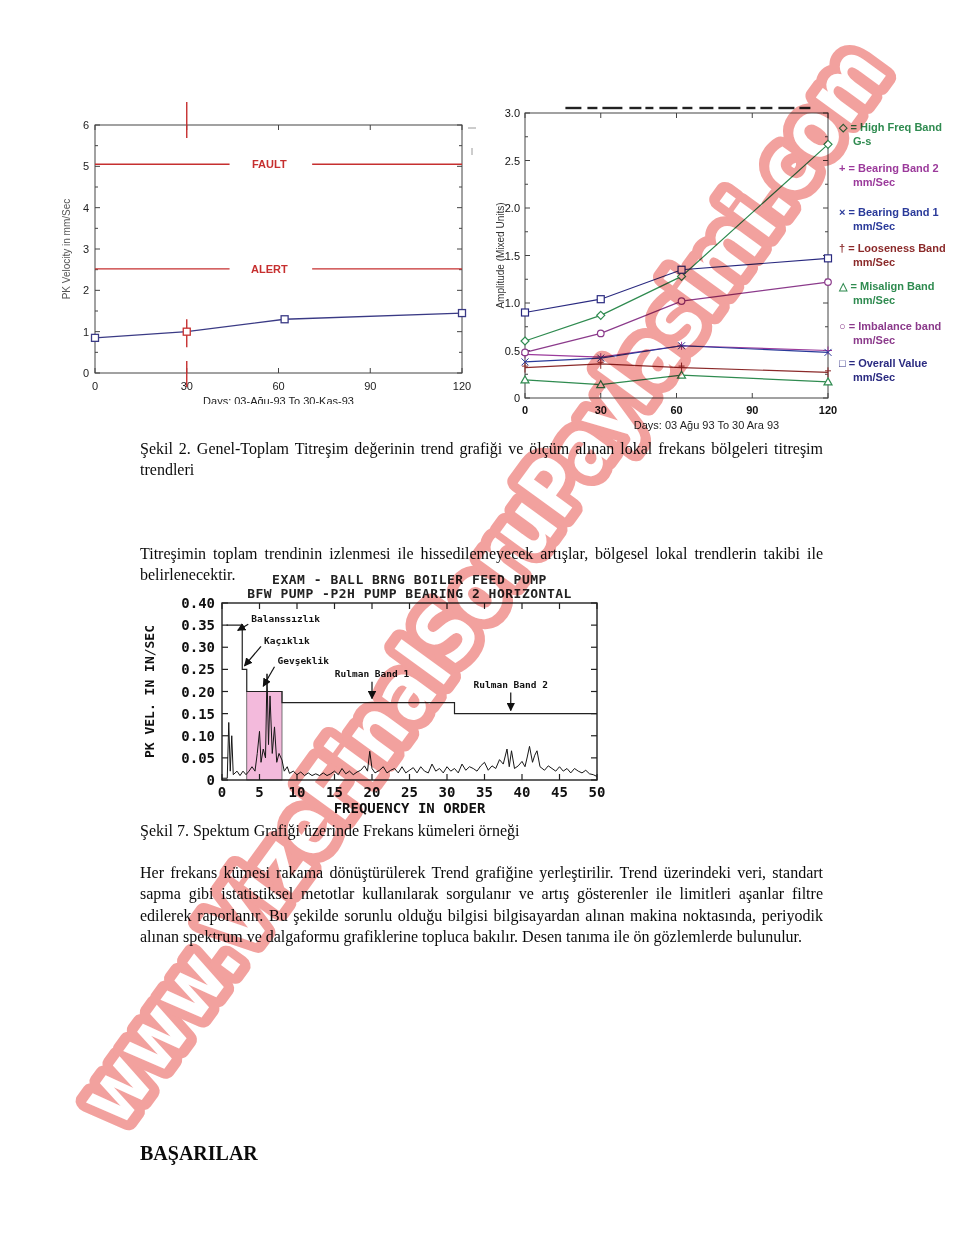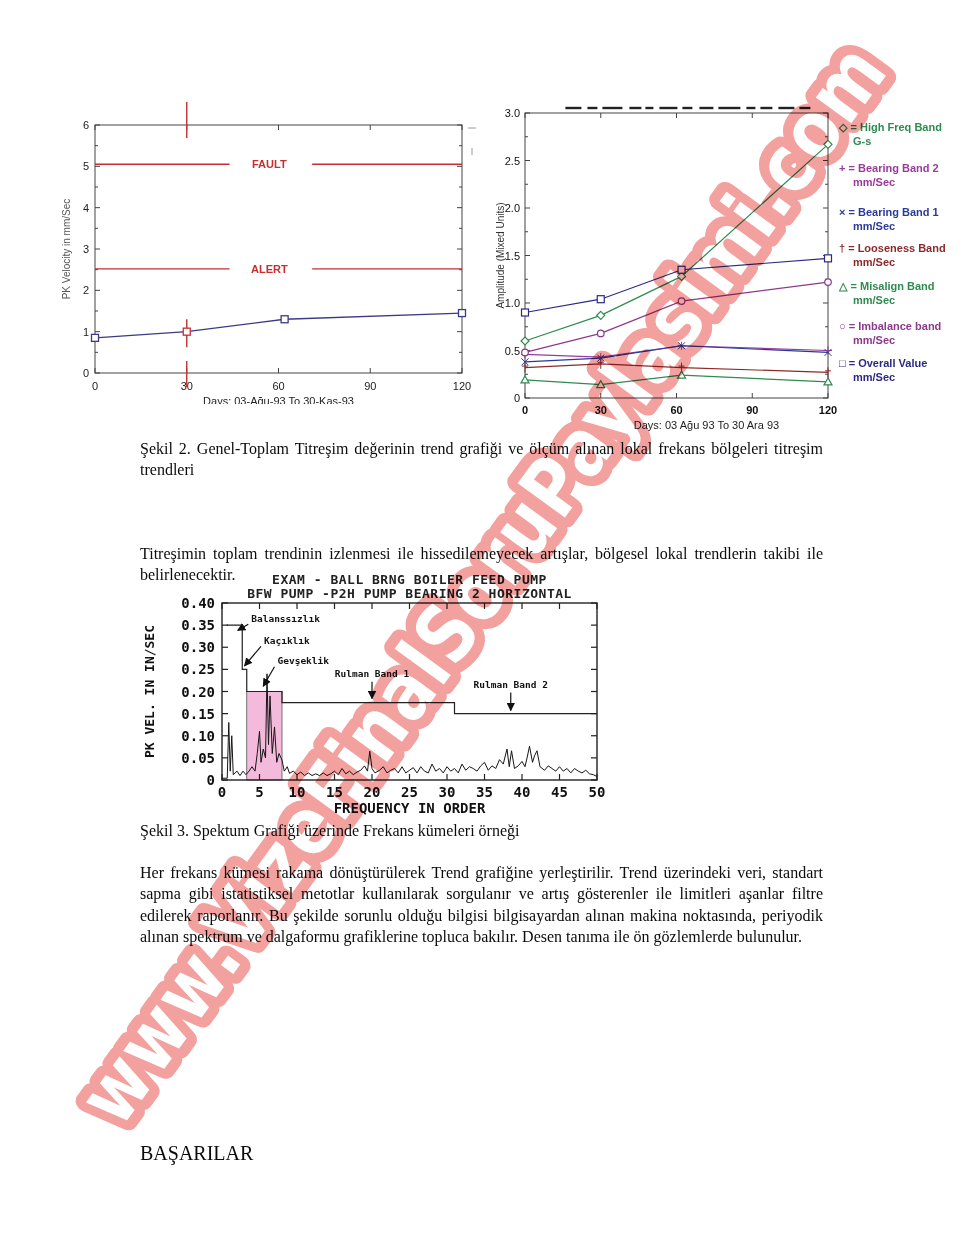--- a/index.html
+++ b/index.html
@@ -340,7 +340,7 @@
       </g>
     </svg>
 
-  <div class="abs cap noj" style="left:140px; top:820px; width:683px;">Şekil 3. Spektum Grafiği üzerinde Frekans kümeleri örneği</div>
+  <div class="abs cap noj" style="left:140px; top:820px; width:683px;">Şekil 7. Spektum Grafiği üzerinde Frekans kümeleri örneği</div>
 
   <div class="abs cap" style="left:140px; top:862px; width:683px;">Her frekans kümesi rakama dönüştürülerek Trend grafiğine yerleştirilir. Trend üzerindeki veri, standart sapma gibi istatistiksel metotlar kullanılarak sorgulanır ve artış gösterenler ile limitleri aşanlar filtre edilerek raporlanır. Bu şekilde sorunlu olduğu bilgisi bilgisayardan alınan makina noktasında, periyodik alınan spektrum ve dalgaformu grafiklerine topluca bakılır. Desen tanıma ile ön gözlemlerde bulunulur.</div>
 

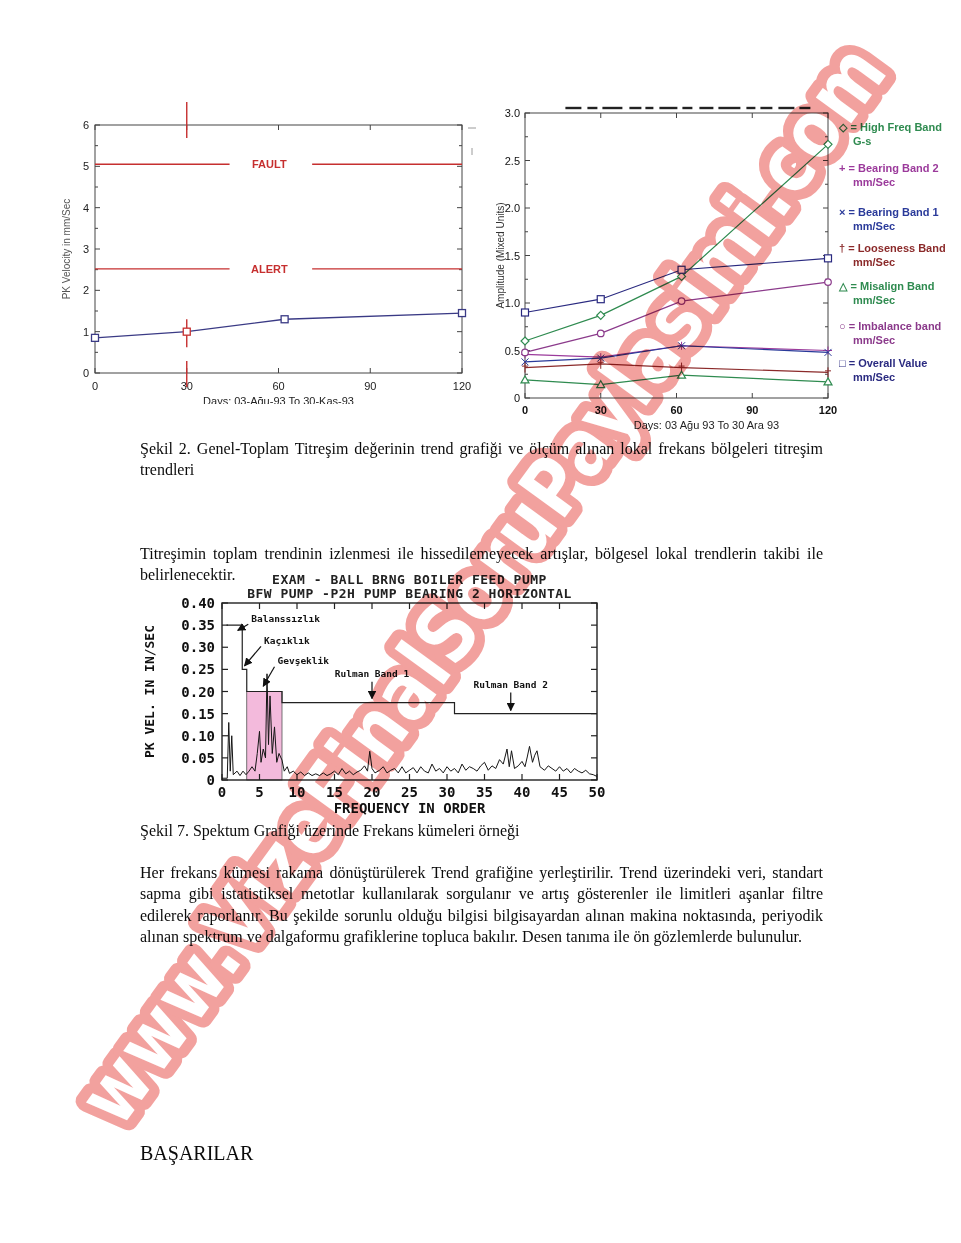--- a/index.html
+++ b/index.html
@@ -11,7 +11,7 @@
   .abs { position:absolute; }
   .cap { font-size:16px; line-height:1.33; color:#0b0b0b; text-align:justify; }
   .cap.noj { text-align:left; }
-  .footer-row { display:flex; justify-content:space-between; font-weight:normal; font-size:20px; color:#0b0b0b; }
+  .footer-row { display:flex; justify-content:space-between; font-weight:bold; font-size:20px; color:#0b0b0b; }
   svg text { font-family:"Liberation Sans", sans-serif; }
   #spec-svg text { font-family:"DejaVu Sans Mono", monospace; }
   .watermark { position:absolute; left:0; top:0; mix-blend-mode:multiply; pointer-events:none; z-index:40; }

